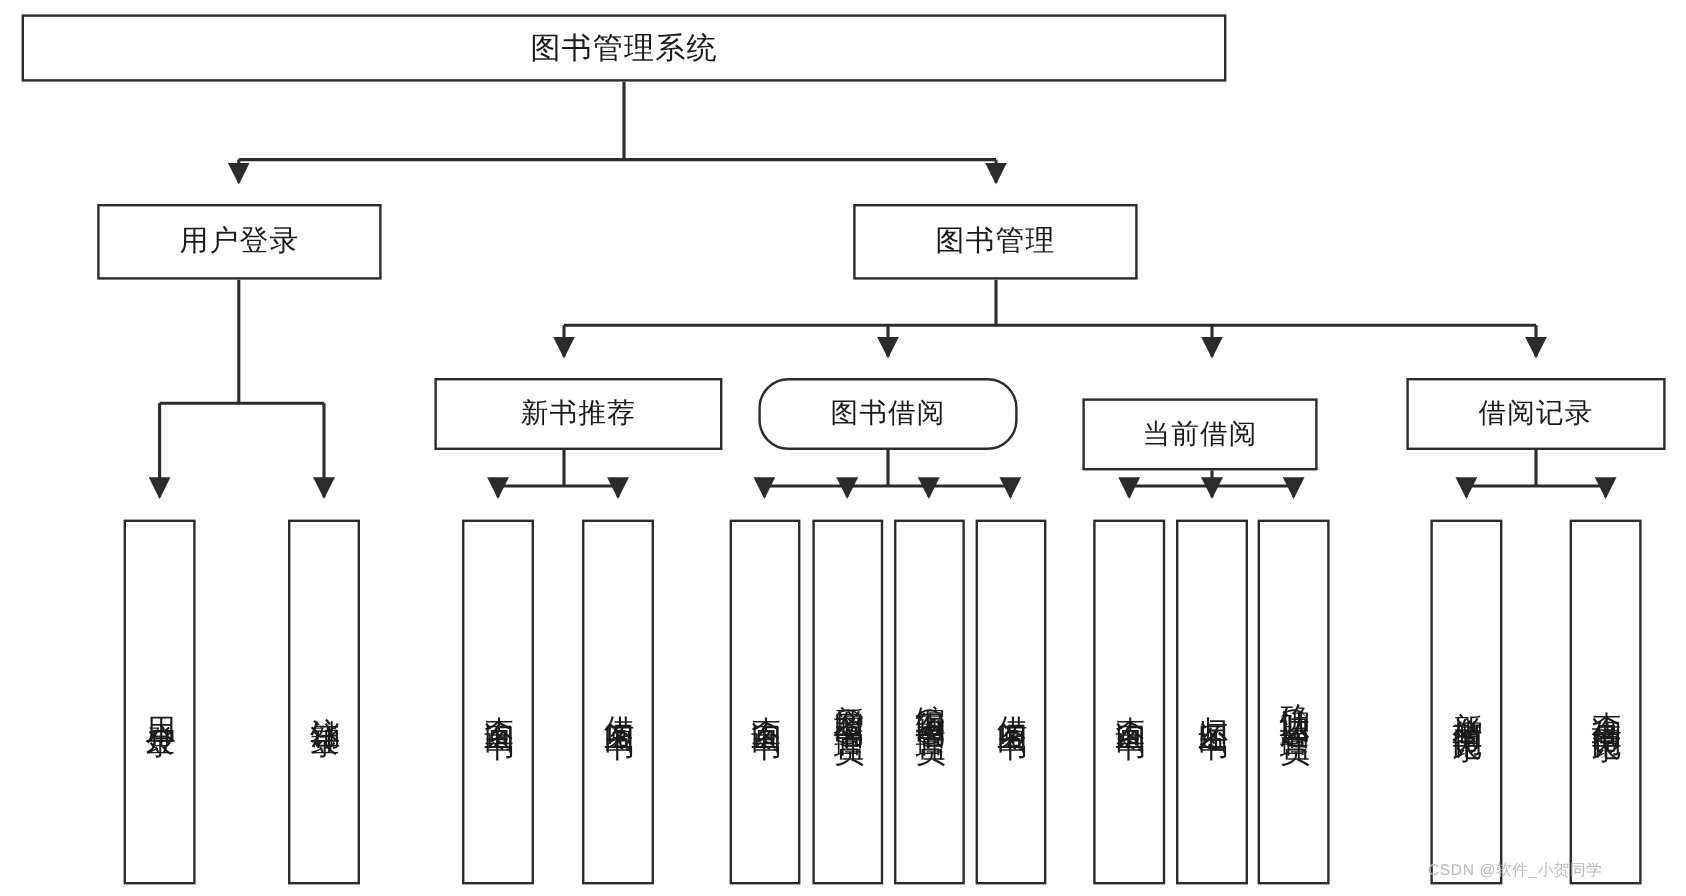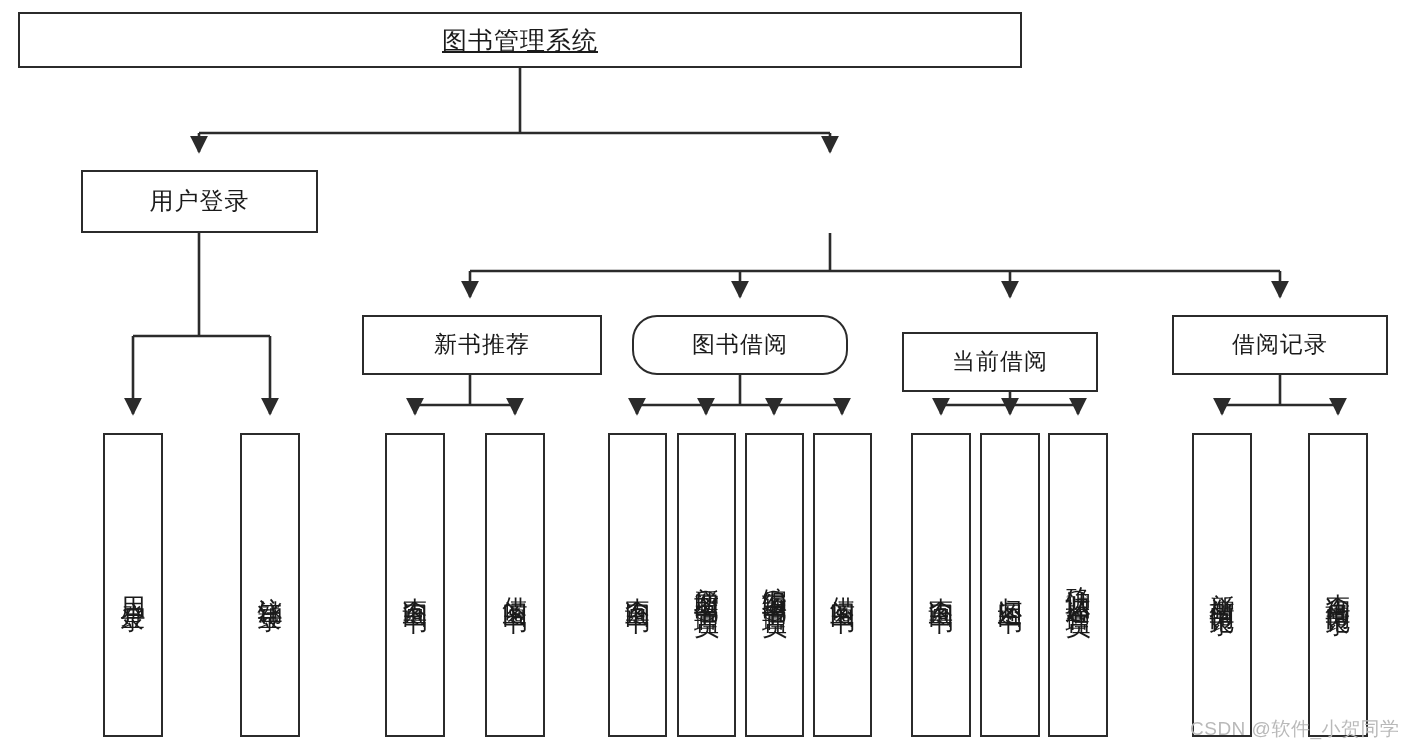--- a/index.html
+++ b/index.html
@@ -43,7 +43,7 @@
     line-height: 1.12;
     white-space: nowrap;
   }
-  .node.root .label { font-size: 25px; text-decoration: underline; }
+  .node.root .label { font-size: 25px; }
   .node.lvl2 .label { font-size: 24px; }
   .node.lvl3 .label { font-size: 23px; }
   .node.leaf {

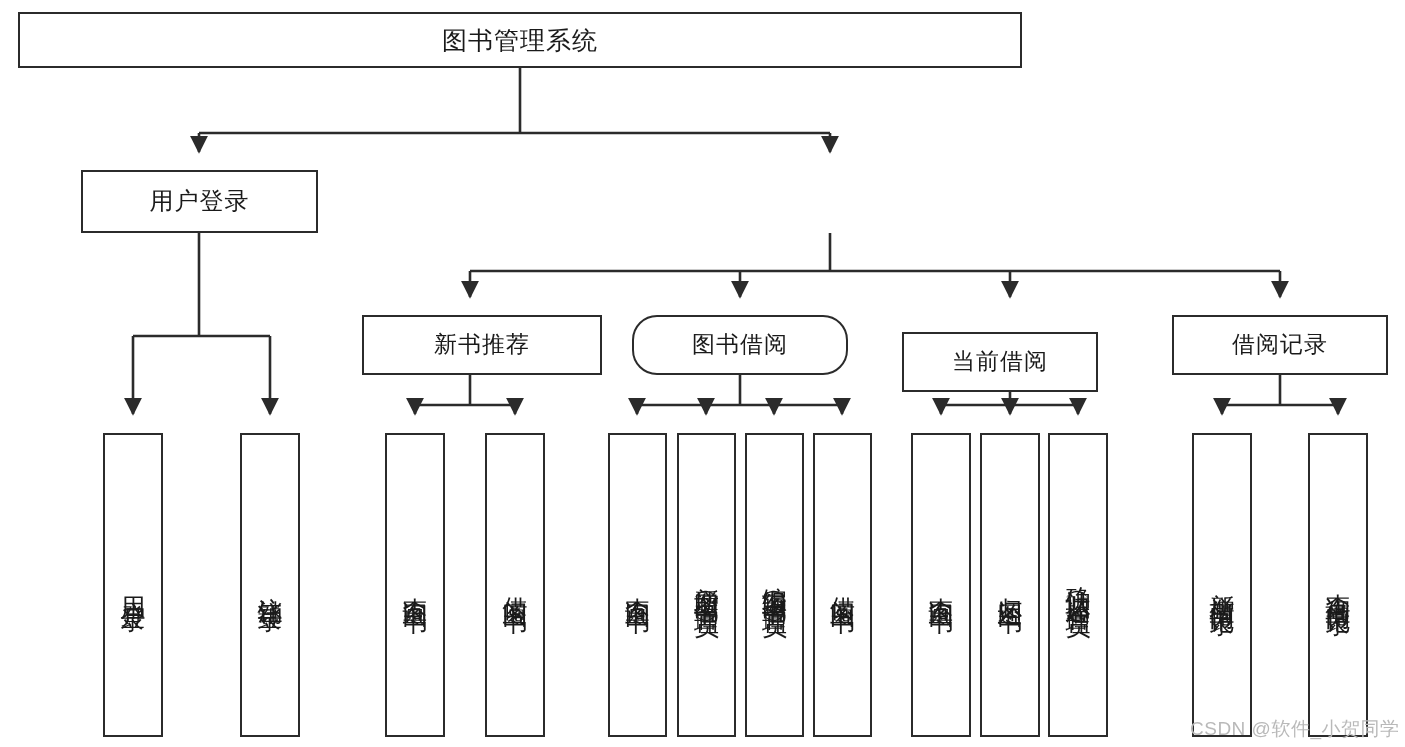--- a/index.html
+++ b/index.html
@@ -129,6 +129,9 @@
   <div class="node lvl2" style="left:81px; top:170px; width:237px; height:63px;">
     <span class="label">用户登录</span>
   </div>
+  <div class="node lvl2" style="left:711px; top:170px; width:237px; height:63px;">
+    <span class="label">图书管理</span>
+  </div>
 
   <div class="node lvl3" style="left:362px; top:315px; width:240px; height:60px;">
     <span class="label">新书推荐</span>

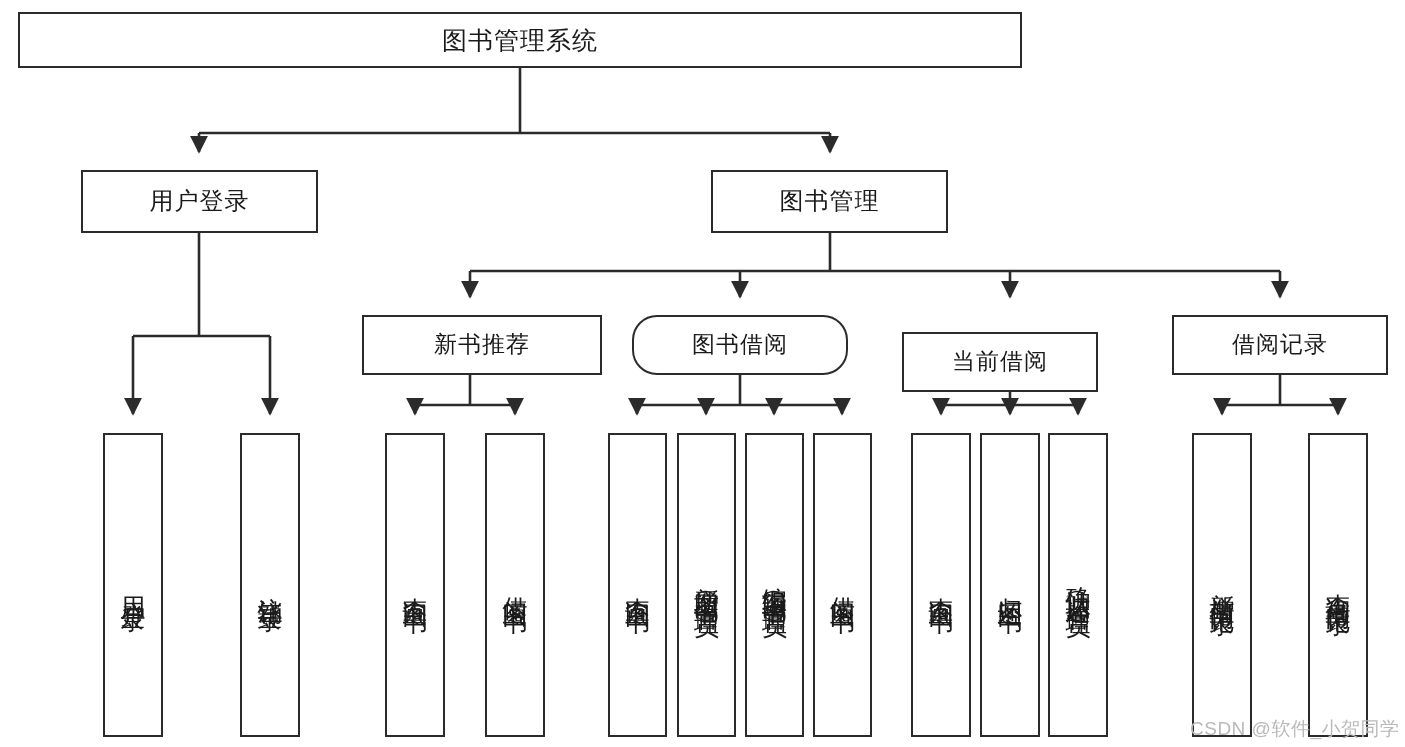--- a/index.html
+++ b/index.html
@@ -60,7 +60,7 @@
   }
   .watermark {
     position: absolute;
-    font-size: 19px;
+    font-size: 13px;
     color: #b9b9b9;
     white-space: nowrap;
     letter-spacing: 0.5px;

